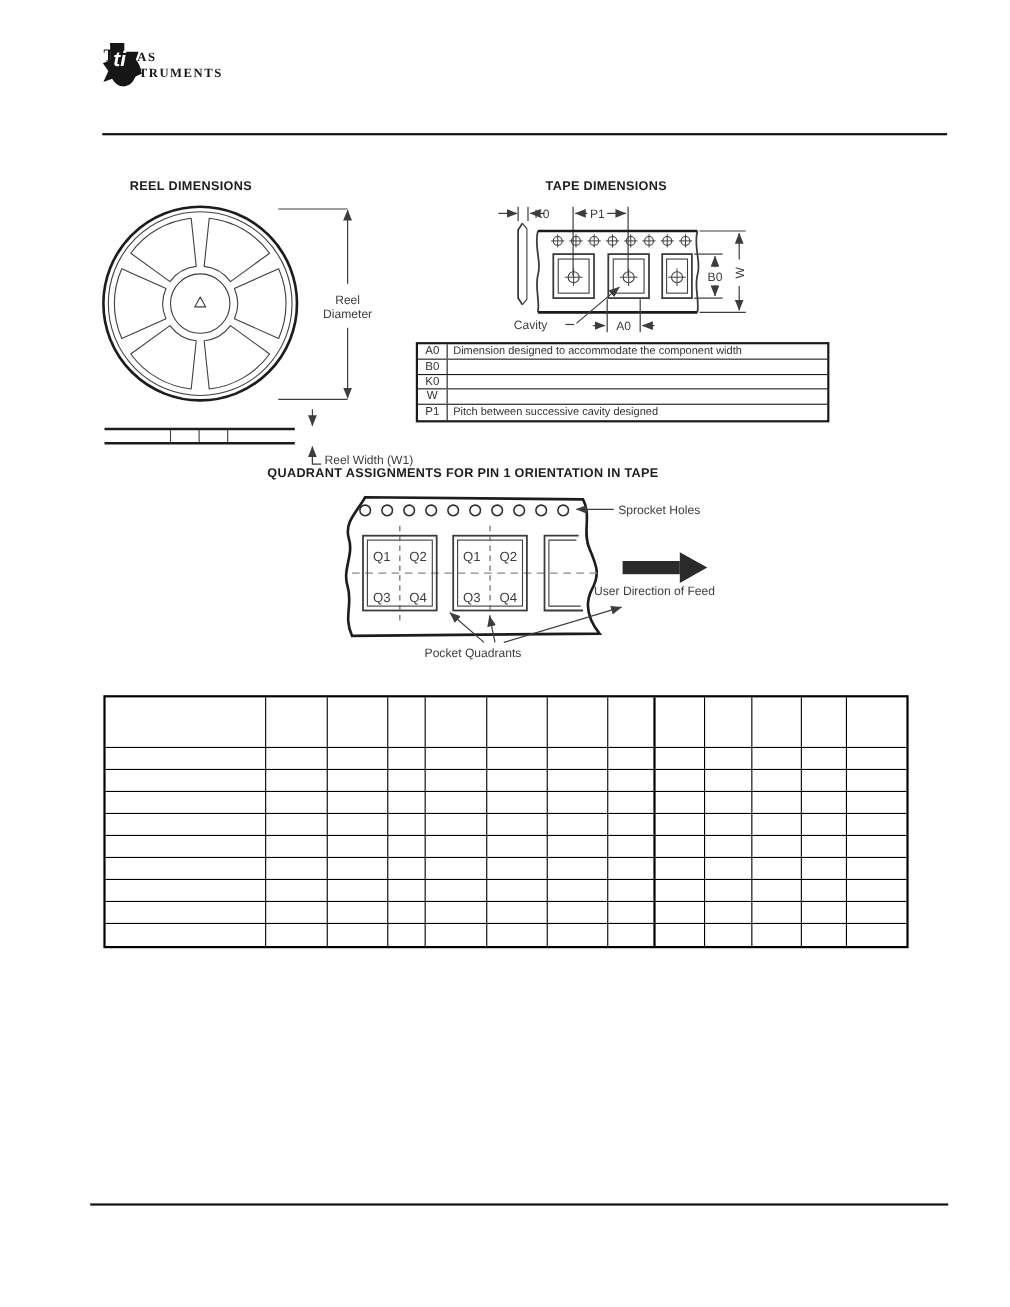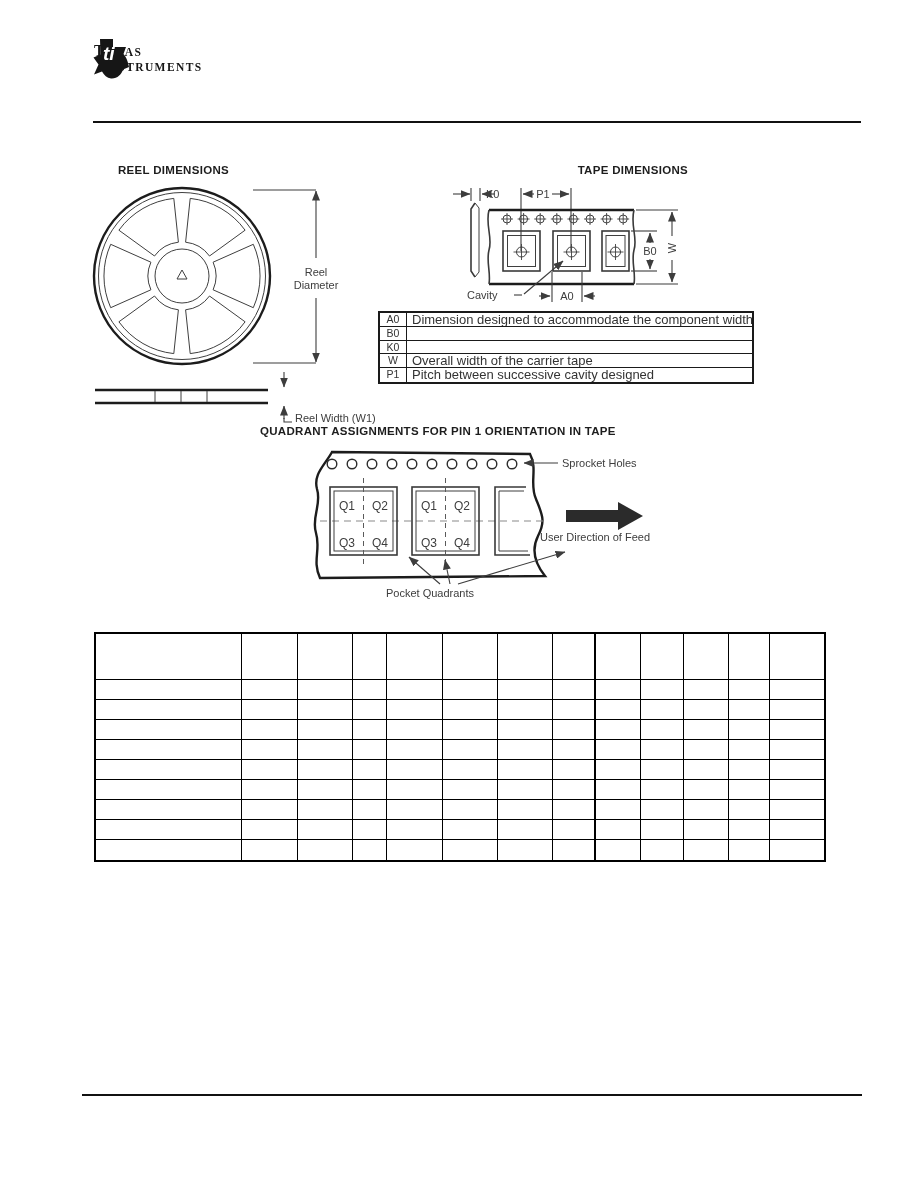--- a/index.html
+++ b/index.html
@@ -30,7 +30,7 @@
     letter-spacing:0.3px; white-space:nowrap;
   }
   .reel-title { left:118px; top:164px; }
-  .tape-title { left:528px; top:164px; width:160px; text-align:right; }
+  .tape-title { left:496px; top:164px; width:160px; text-align:left; }
   .quad-title { left:260px; top:425px; }
 
   svg { position:absolute; overflow:visible; }

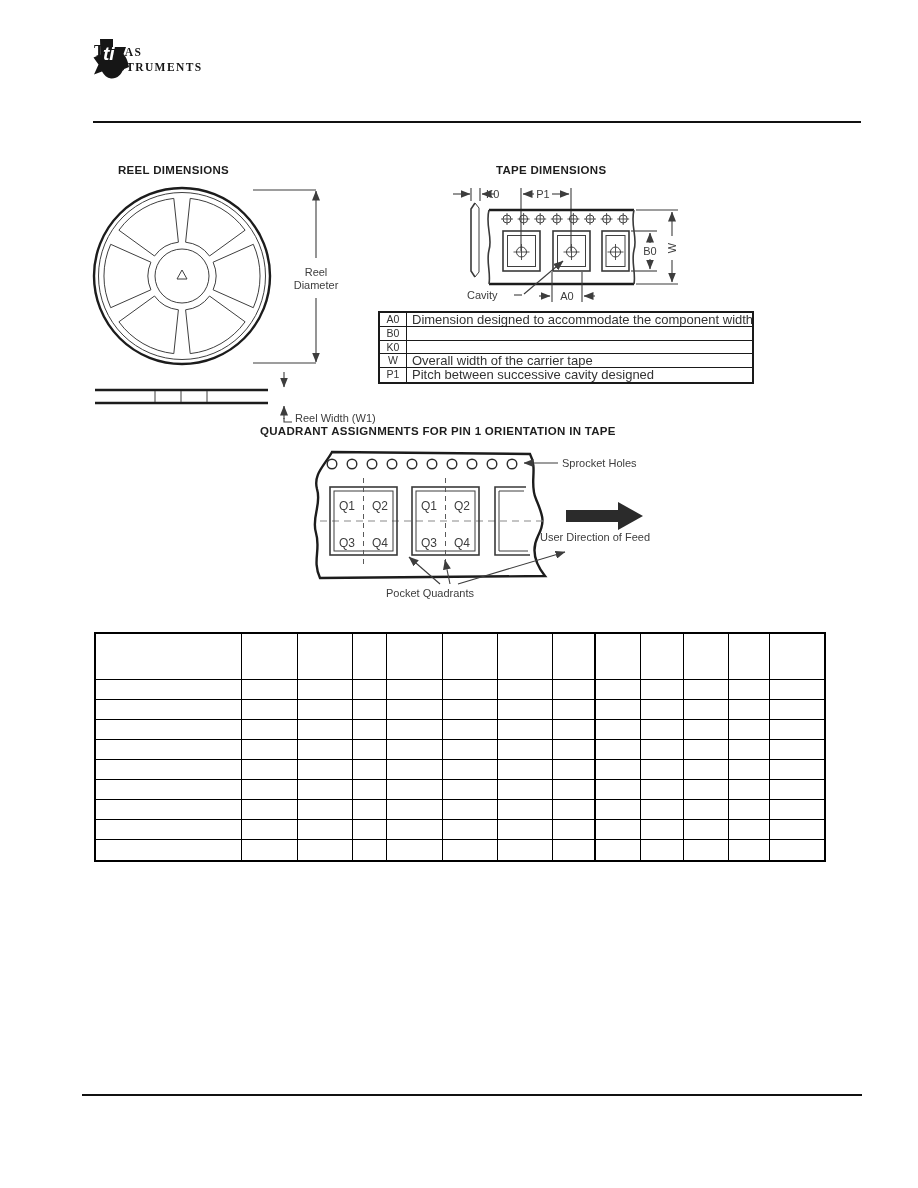--- a/index.html
+++ b/index.html
@@ -52,7 +52,7 @@
     width:27px; flex:none; border-right:1px solid #1a1a1a; text-align:center;
     font-size:10.5px; color:#333; line-height:13px;
   }
-  .def-desc { flex:1; padding-left:5px; font-size:13px; color:#333; line-height:13px; white-space:nowrap; overflow:hidden; }
+  .def-desc { flex:1; padding-left:5px; font-size:10px; color:#333; line-height:13px; white-space:nowrap; overflow:hidden; }
 
   
   .data-table {

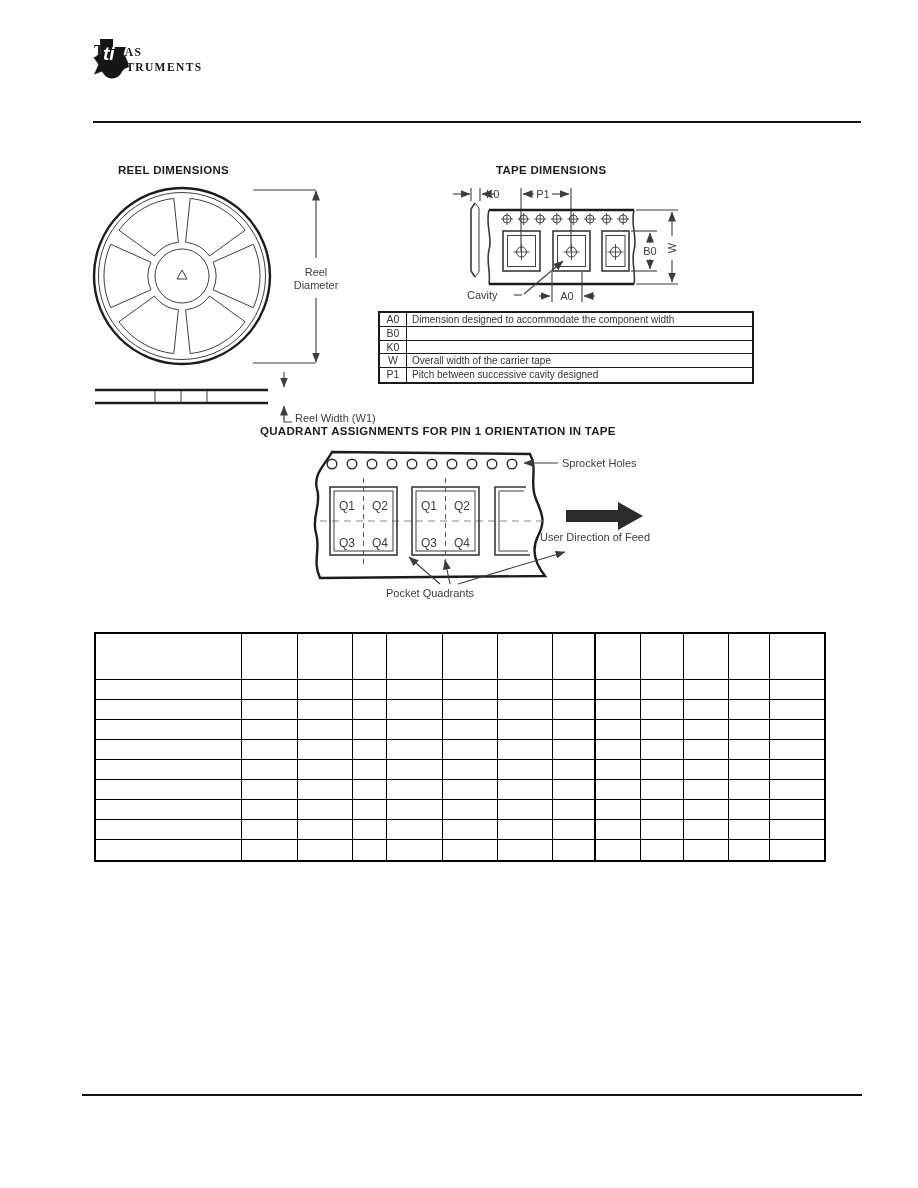--- a/index.html
+++ b/index.html
@@ -233,7 +233,6 @@
     </div>
     <div class="def-row">
       <div class="def-code">W</div>
-      <div class="def-desc">Overall width of the carrier tape</div>
     </div>
     <div class="def-row">
       <div class="def-code">P1</div>

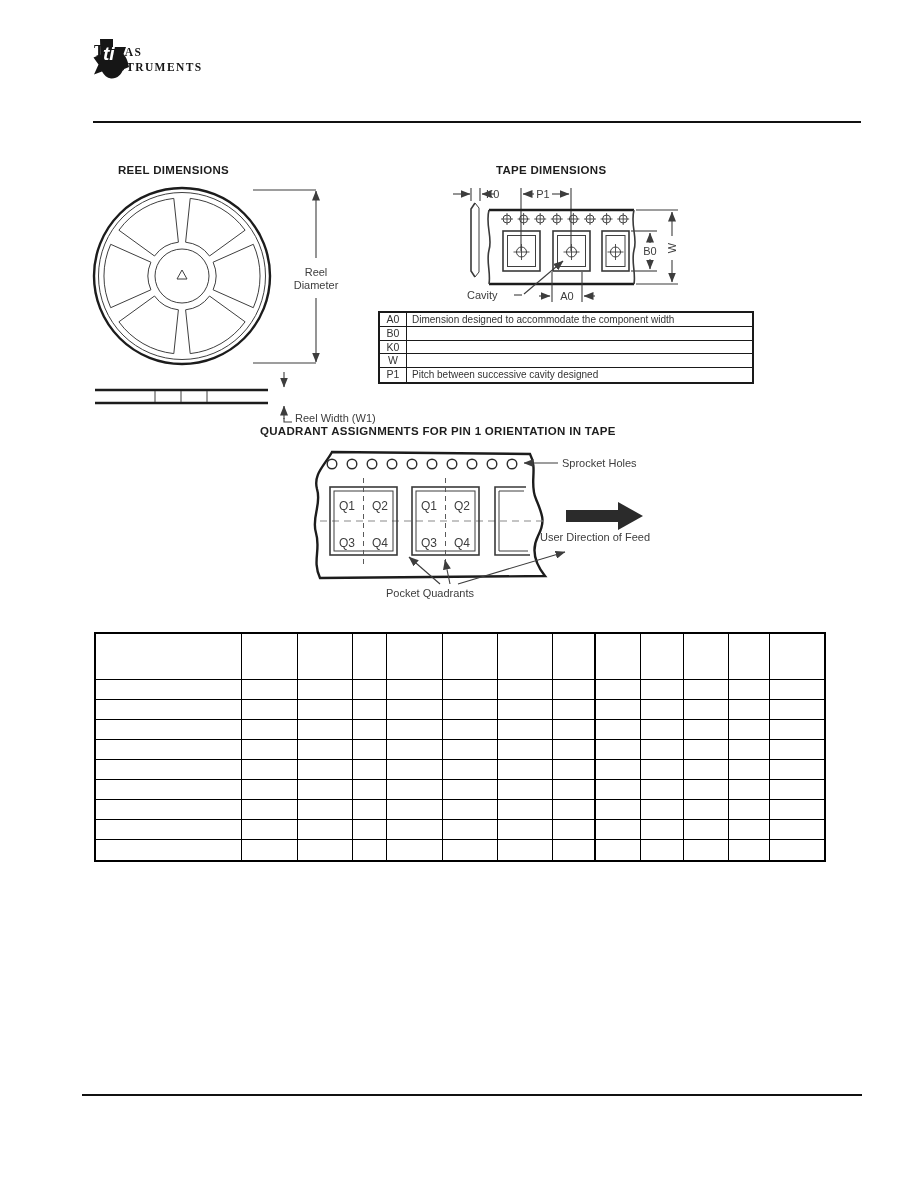--- a/index.html
+++ b/index.html
@@ -31,7 +31,7 @@
   }
   .reel-title { left:118px; top:164px; }
   .tape-title { left:496px; top:164px; width:160px; text-align:left; }
-  .quad-title { left:260px; top:425px; }
+  .quad-title { left:243px; top:425px; }
 
   svg { position:absolute; overflow:visible; }
   .dlabel { font-family:"Liberation Sans", sans-serif; font-size:11px; fill:#3d3d3d; }

